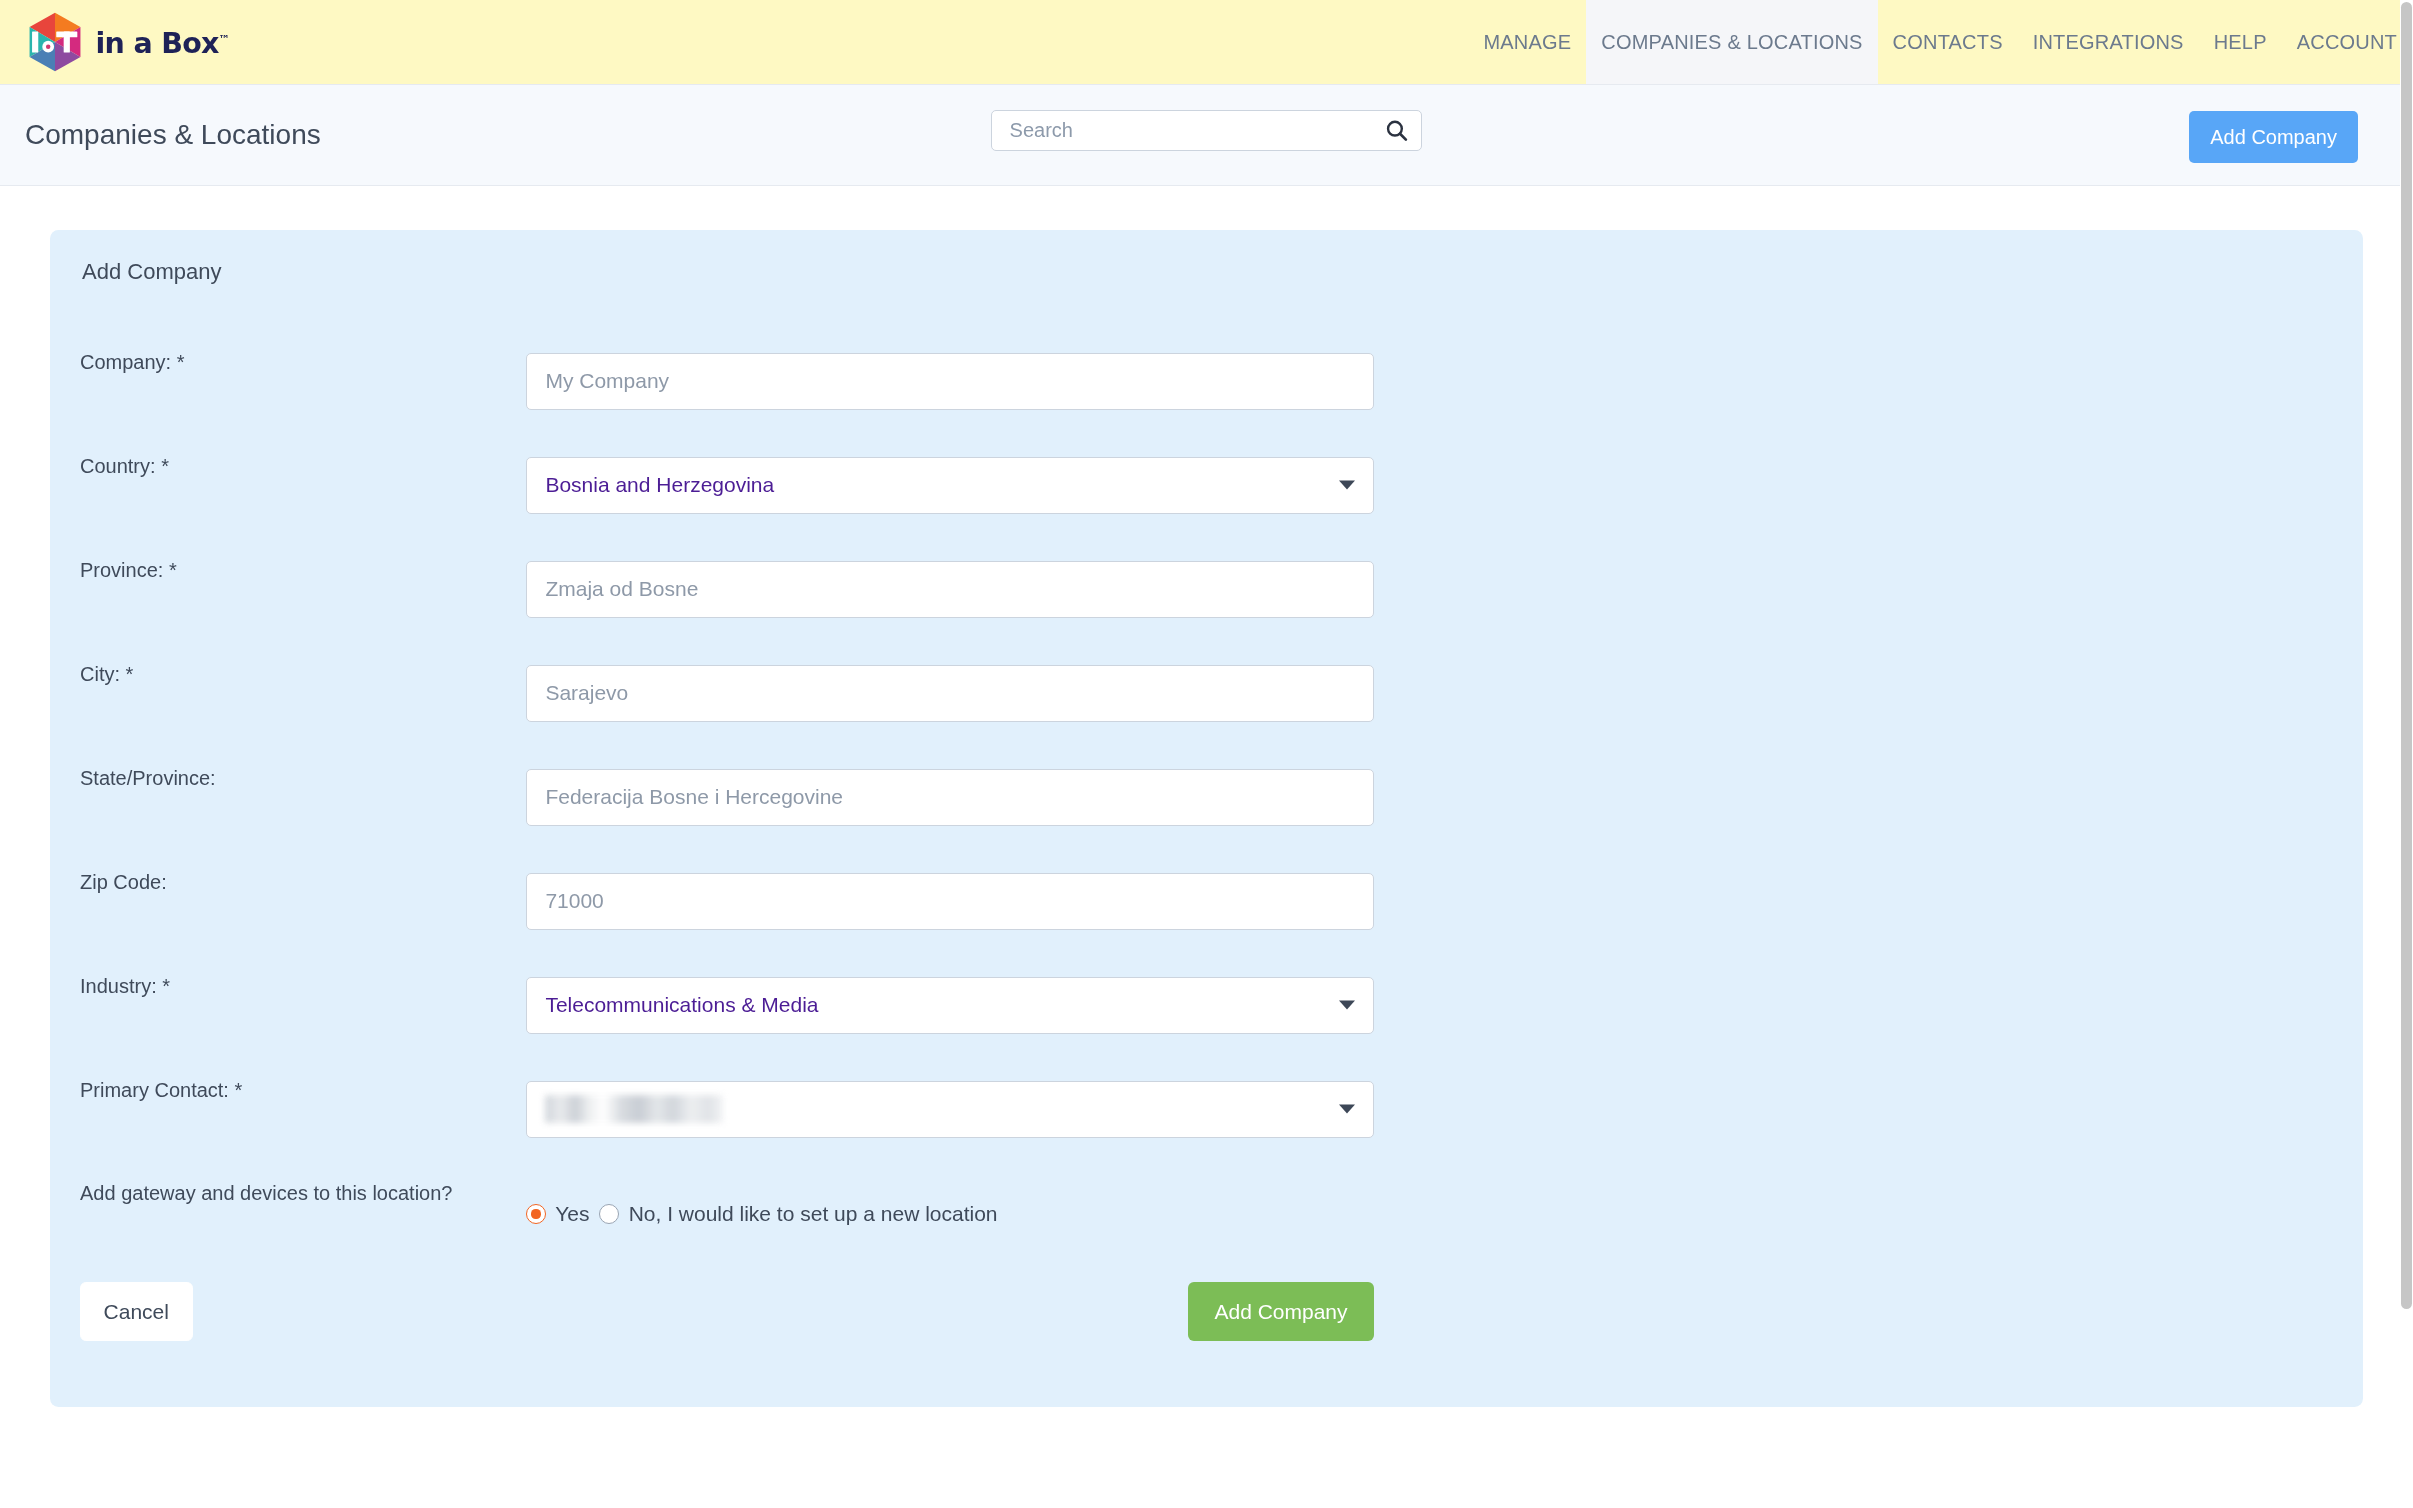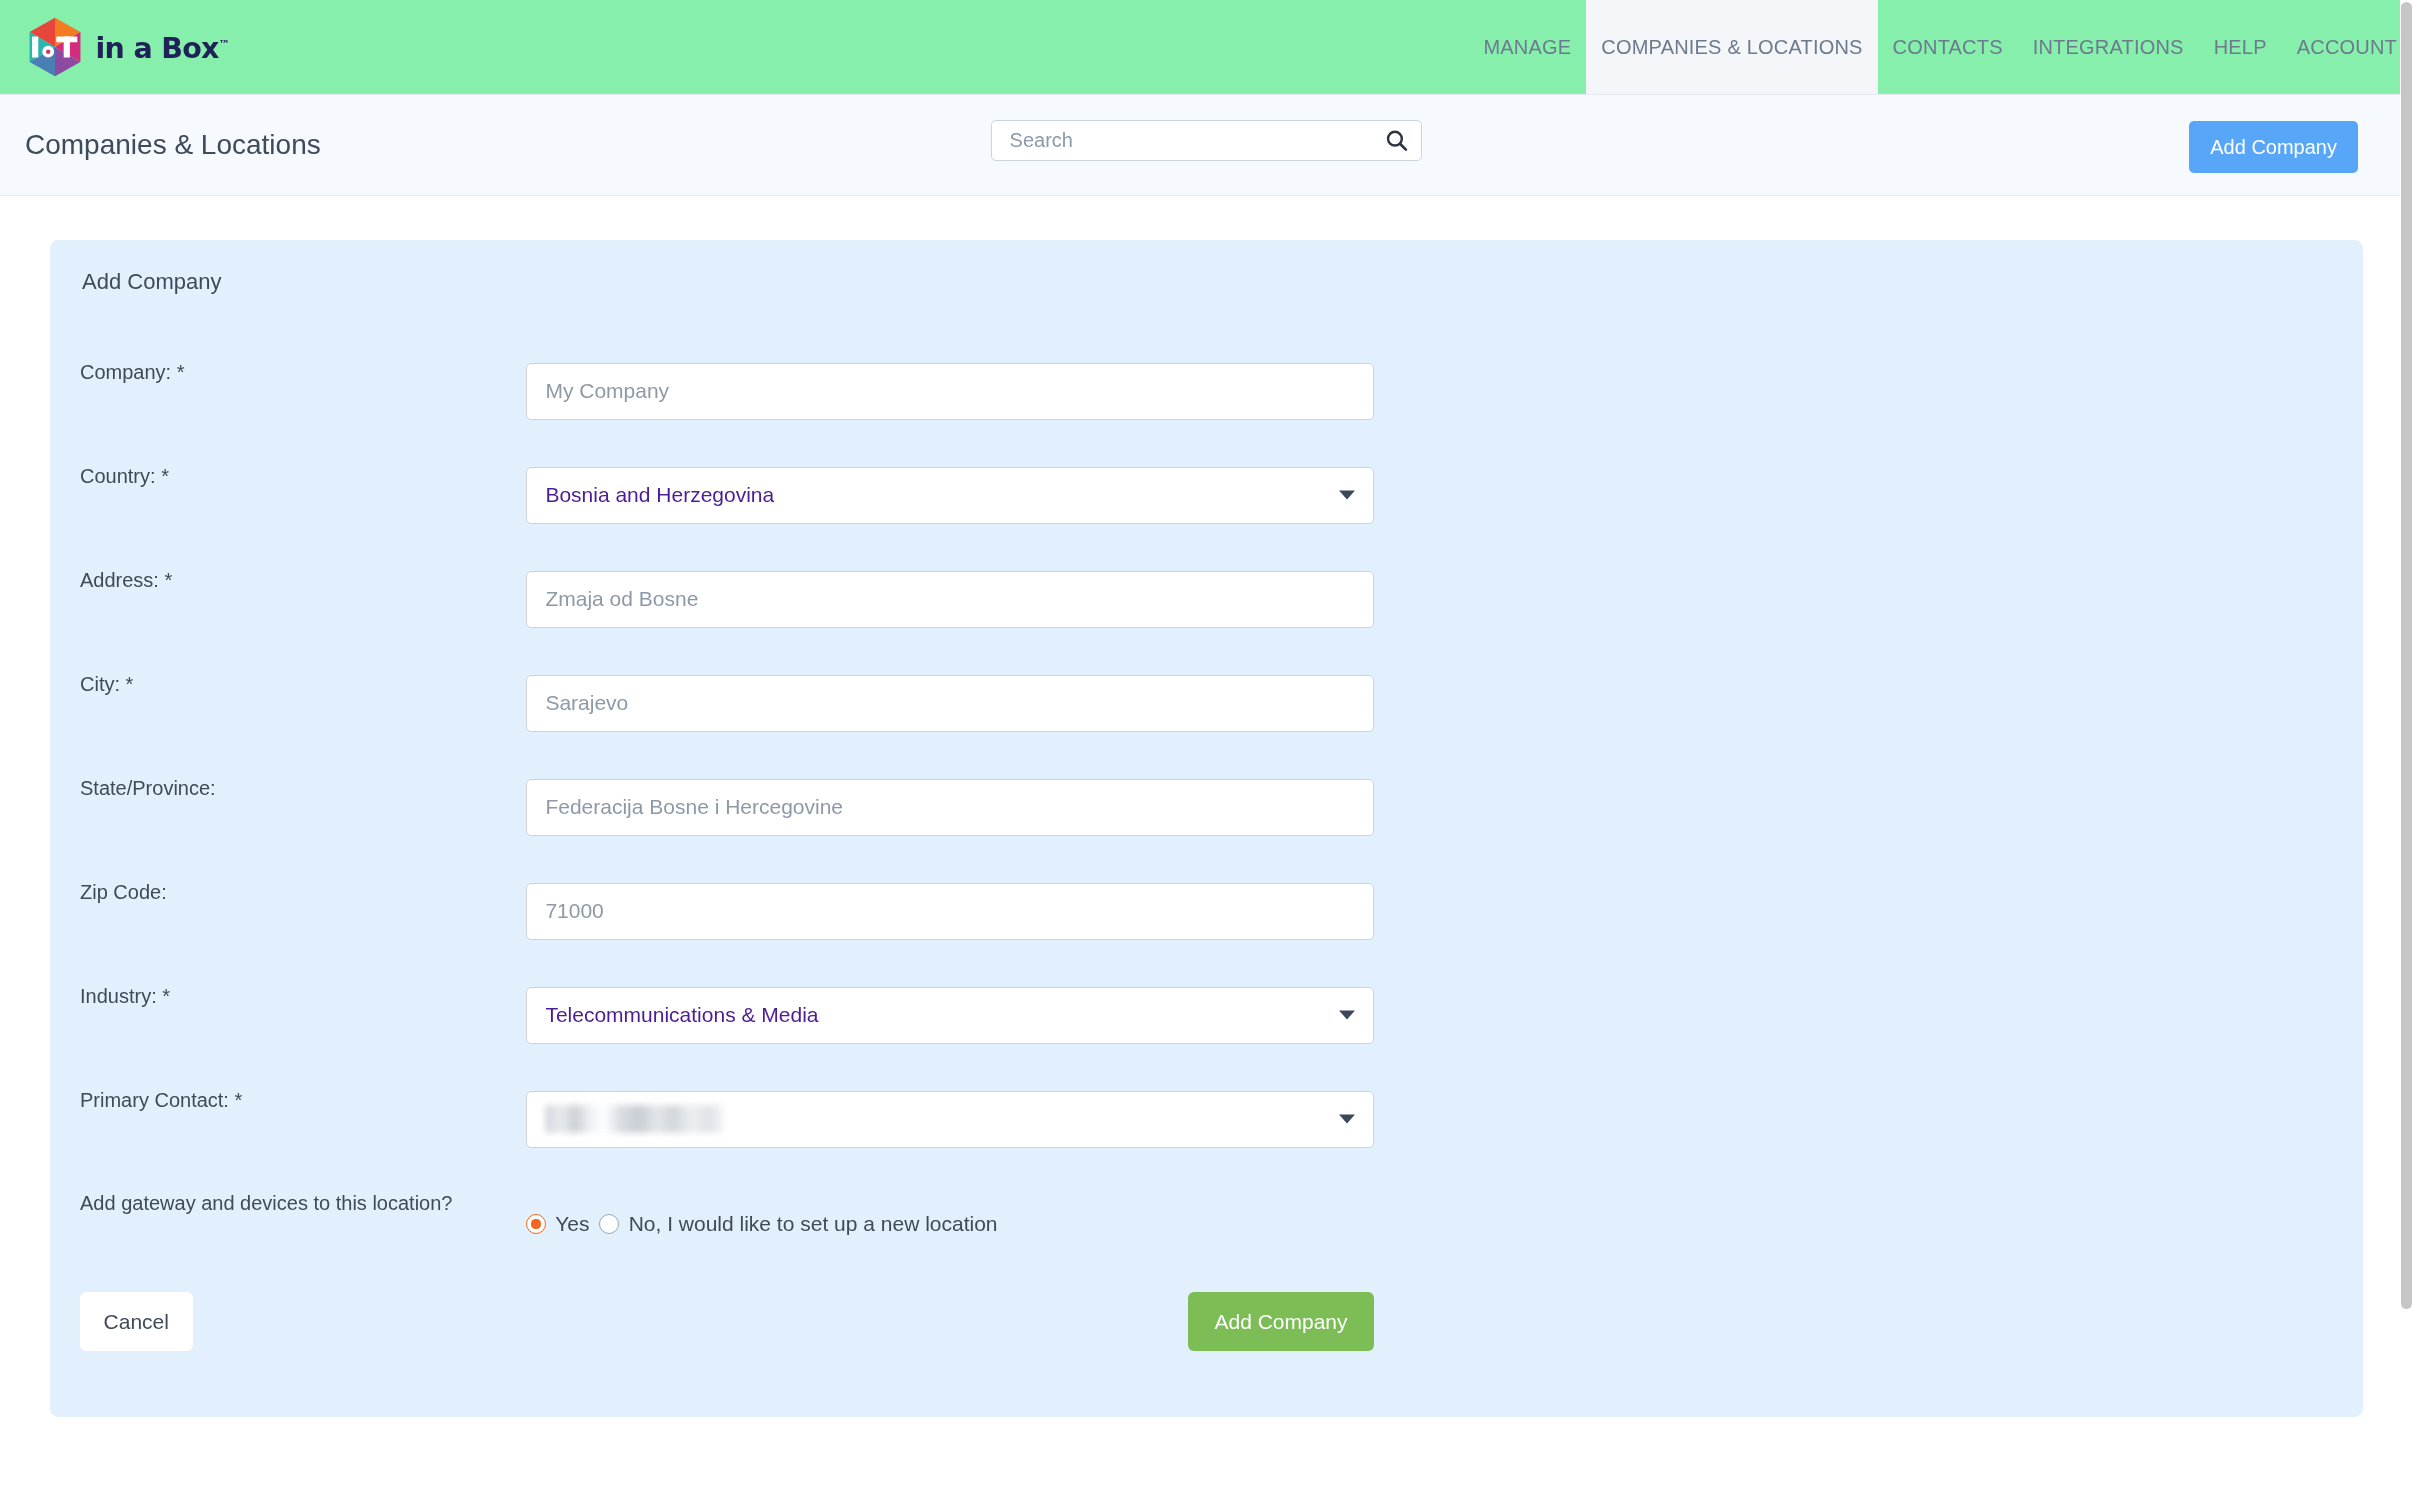--- a/index.html
+++ b/index.html
@@ -14,8 +14,8 @@
   
   .topbar {
     position: relative;
-    height: 95px;
-    background: #86efac;
+    height: 85px;
+    background: #fef9c3;
     border-bottom: 0.8px solid #e6eaf0;
     display: flex;
     align-items: stretch;

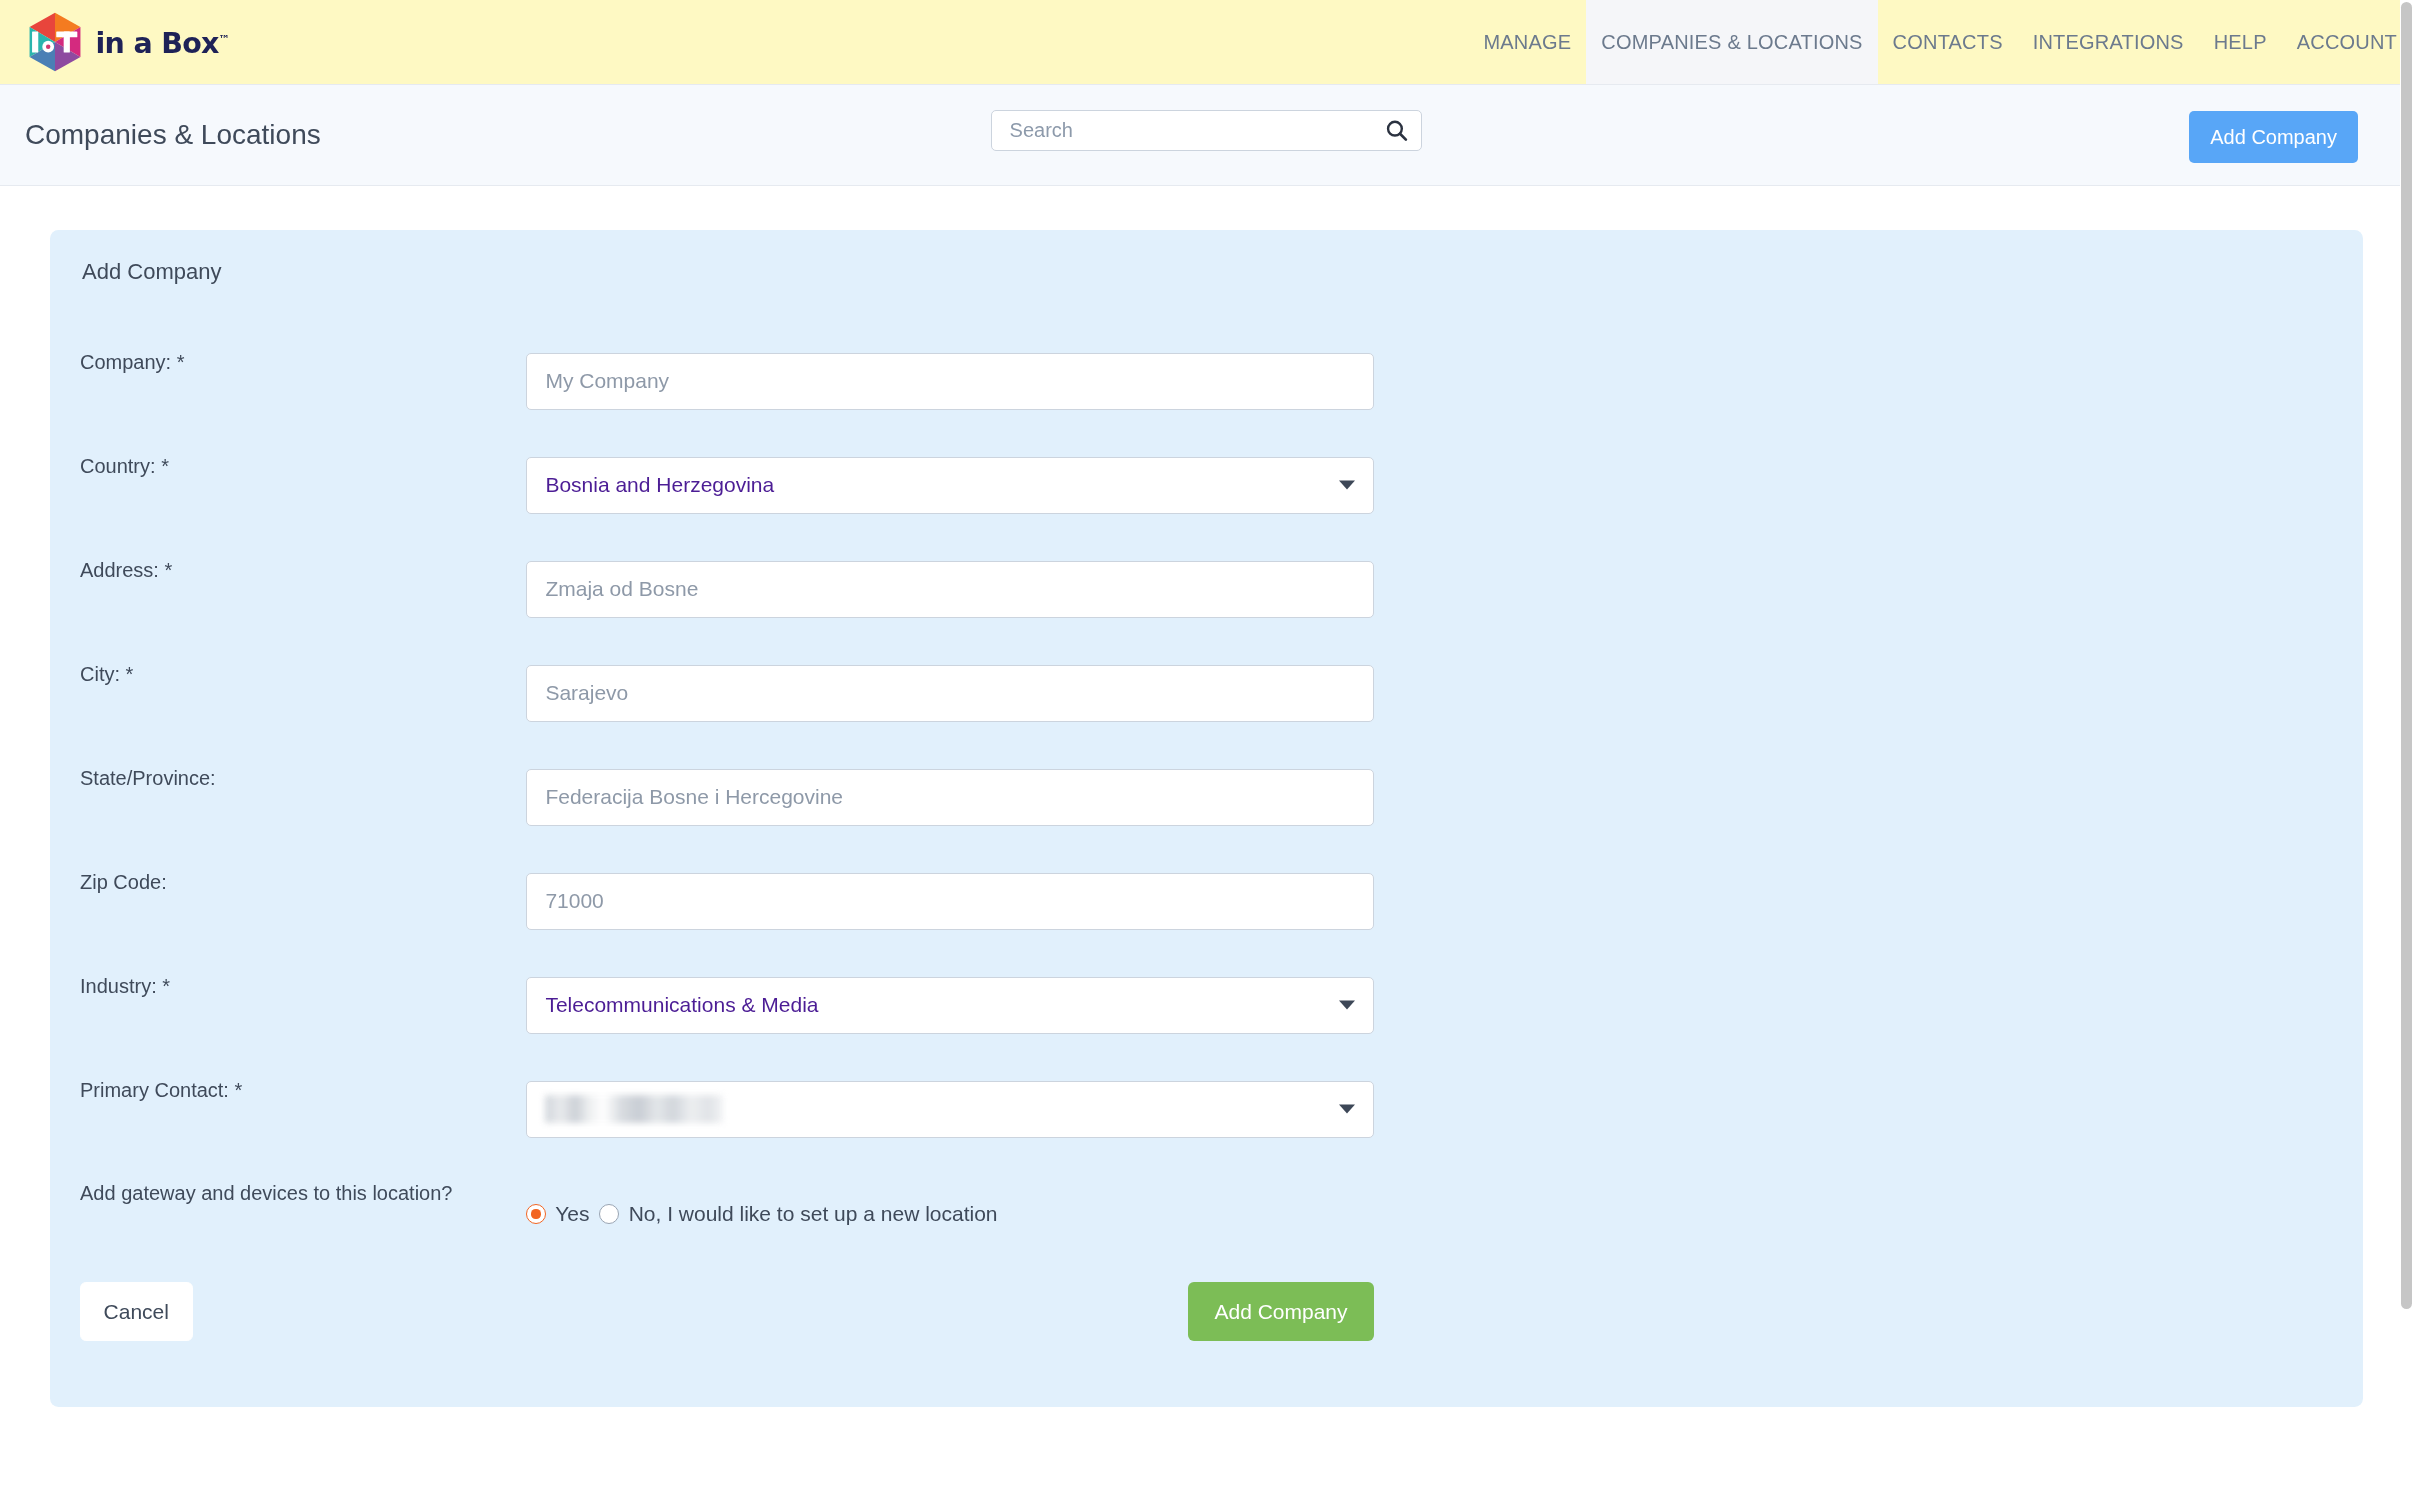--- a/index.html
+++ b/index.html
@@ -403,7 +403,7 @@
       </div>
 
       <div class="row">
-        <div class="label">Address: *</div>
+        <div class="label">Province: *</div>
         <div class="field">
           <input class="txtinput" type="text" placeholder="Zmaja od Bosne" style="">
         </div>

